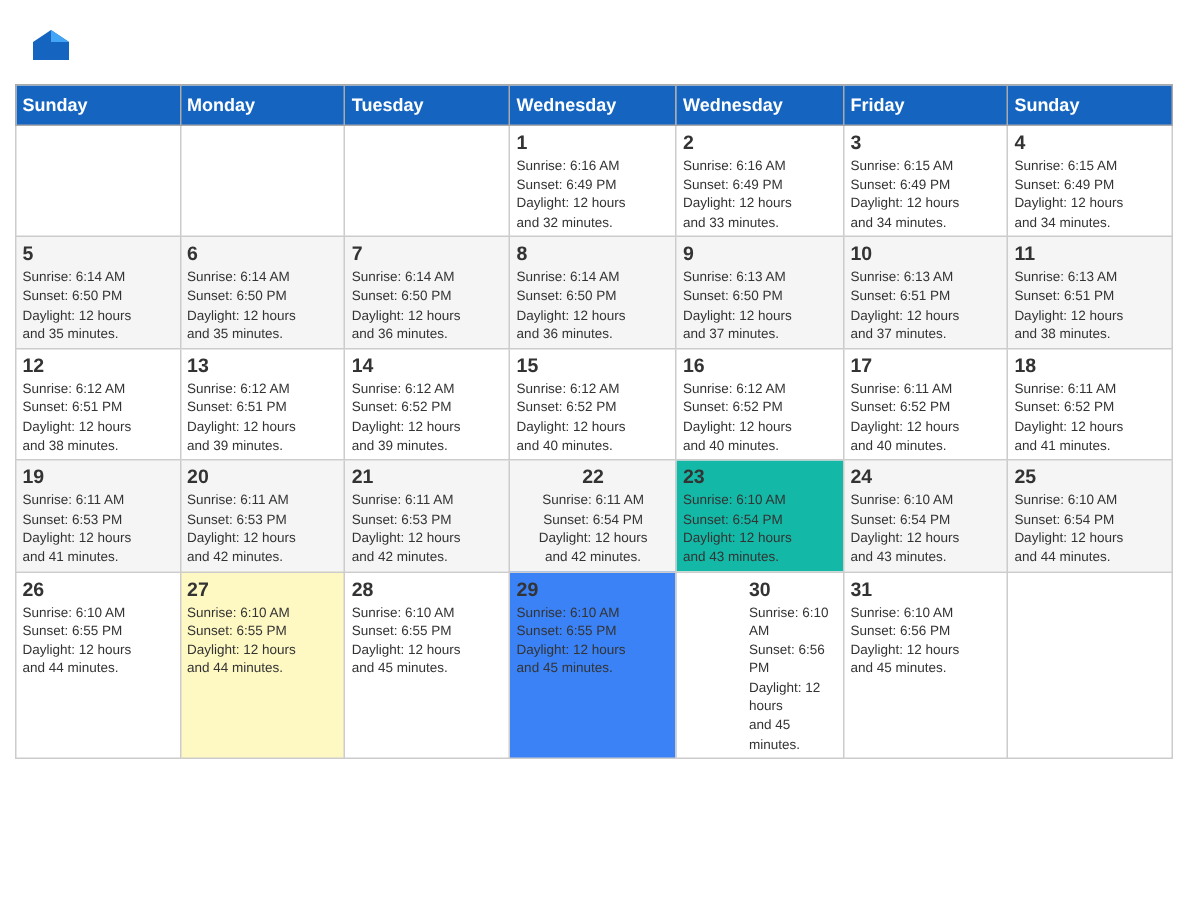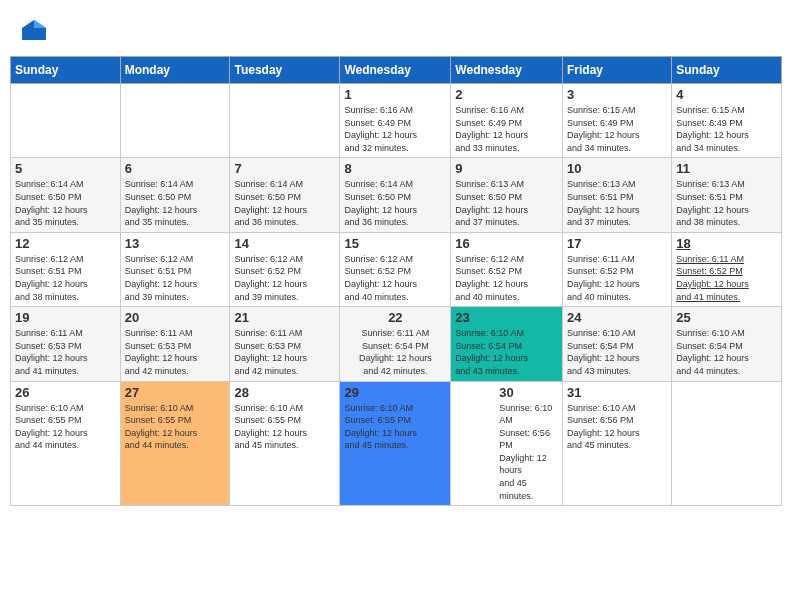--- a/index.html
+++ b/index.html
@@ -258,7 +258,7 @@
 Daylight: 12 hours
 and 40 minutes.</div>
         </td>
-        <td style="background: rgb(255, 255, 255); text-decoration: underline;">
+        <td style="background: rgb(255, 255, 255);">
           <span class="day-number">18</span>
           <div class="day-info" style="white-space: pre-line;">Sunrise: 6:11 AM
 Sunset: 6:52 PM

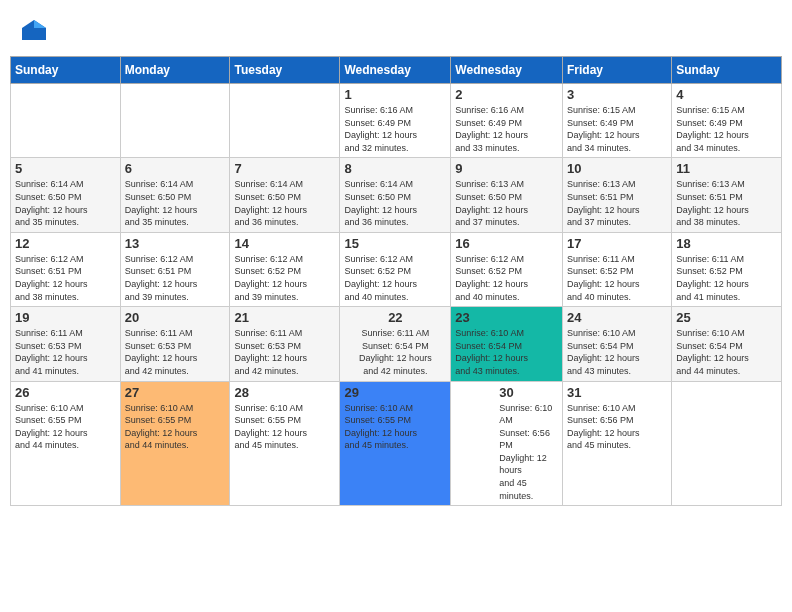--- a/index.html
+++ b/index.html
@@ -325,7 +325,7 @@
 Daylight: 12 hours
 and 44 minutes.</div>
         </td>
-        <td style="background: #fdba74;">
+        <td style="background: #fef9c3;">
           <span class="day-number">27</span>
           <div class="day-info" style="white-space: pre-line;">Sunrise: 6:10 AM
 Sunset: 6:55 PM

